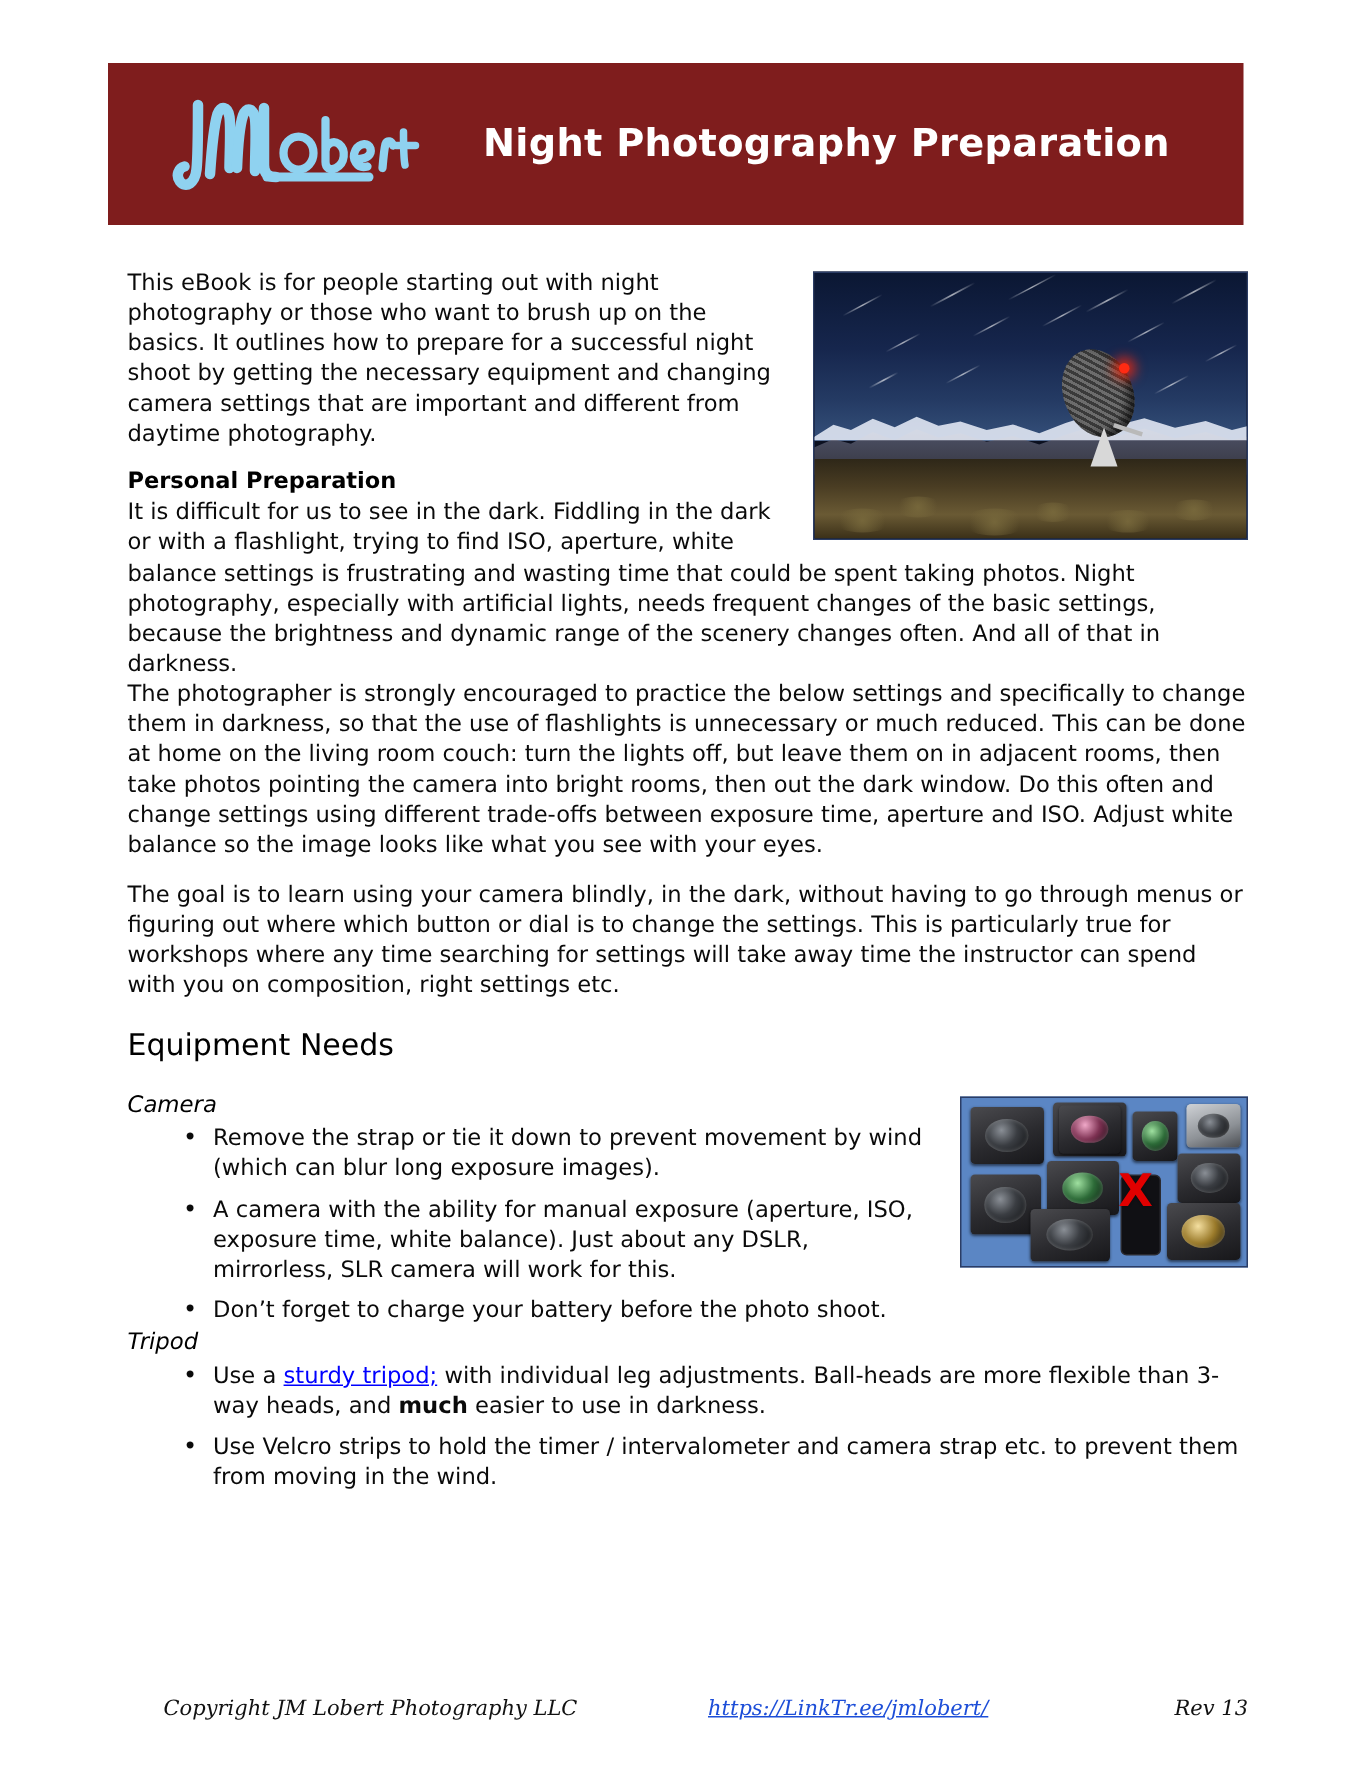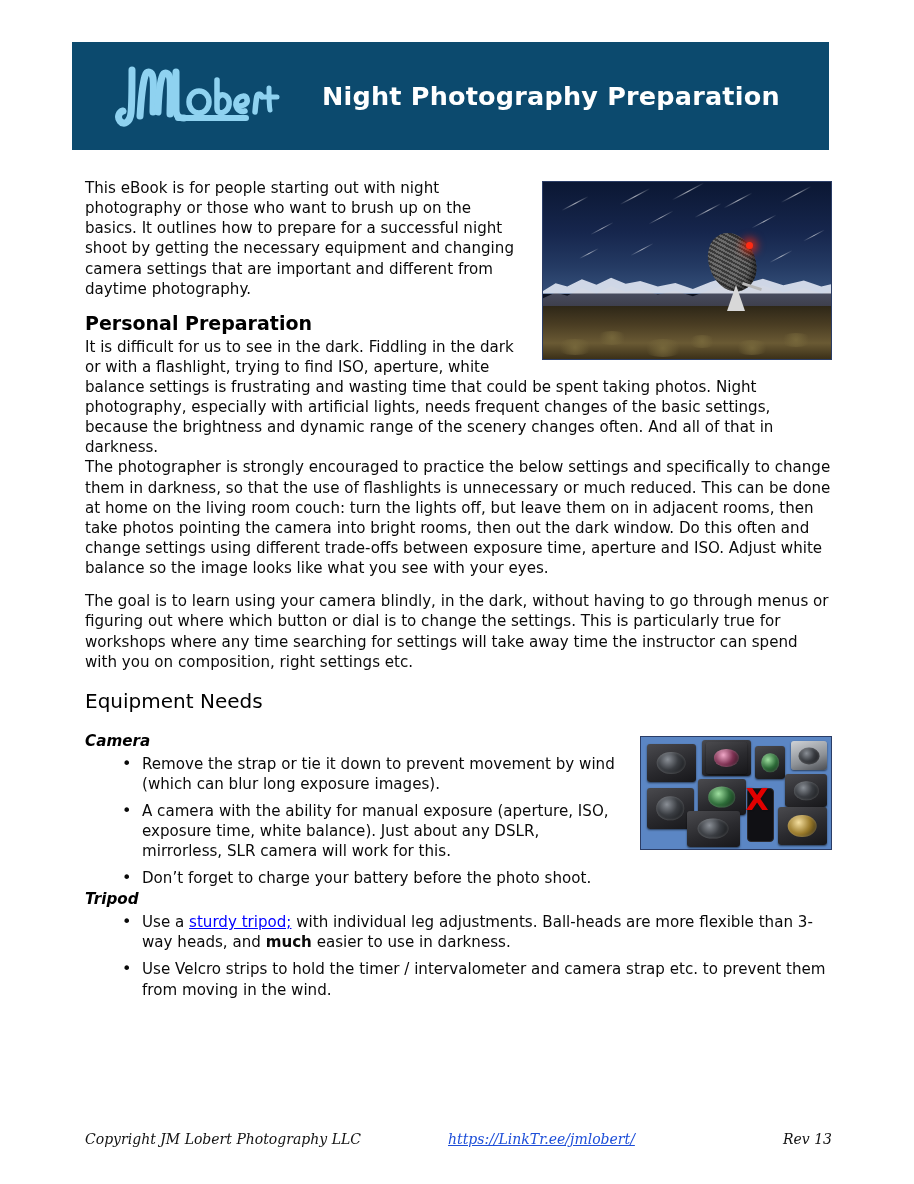--- a/index.html
+++ b/index.html
@@ -23,7 +23,7 @@
     top: 42px;
     width: 757px;
     height: 108px;
-    background: #0c4a6e;
+    background: #7f1d1d;
     display: flex;
     align-items: center;
   }

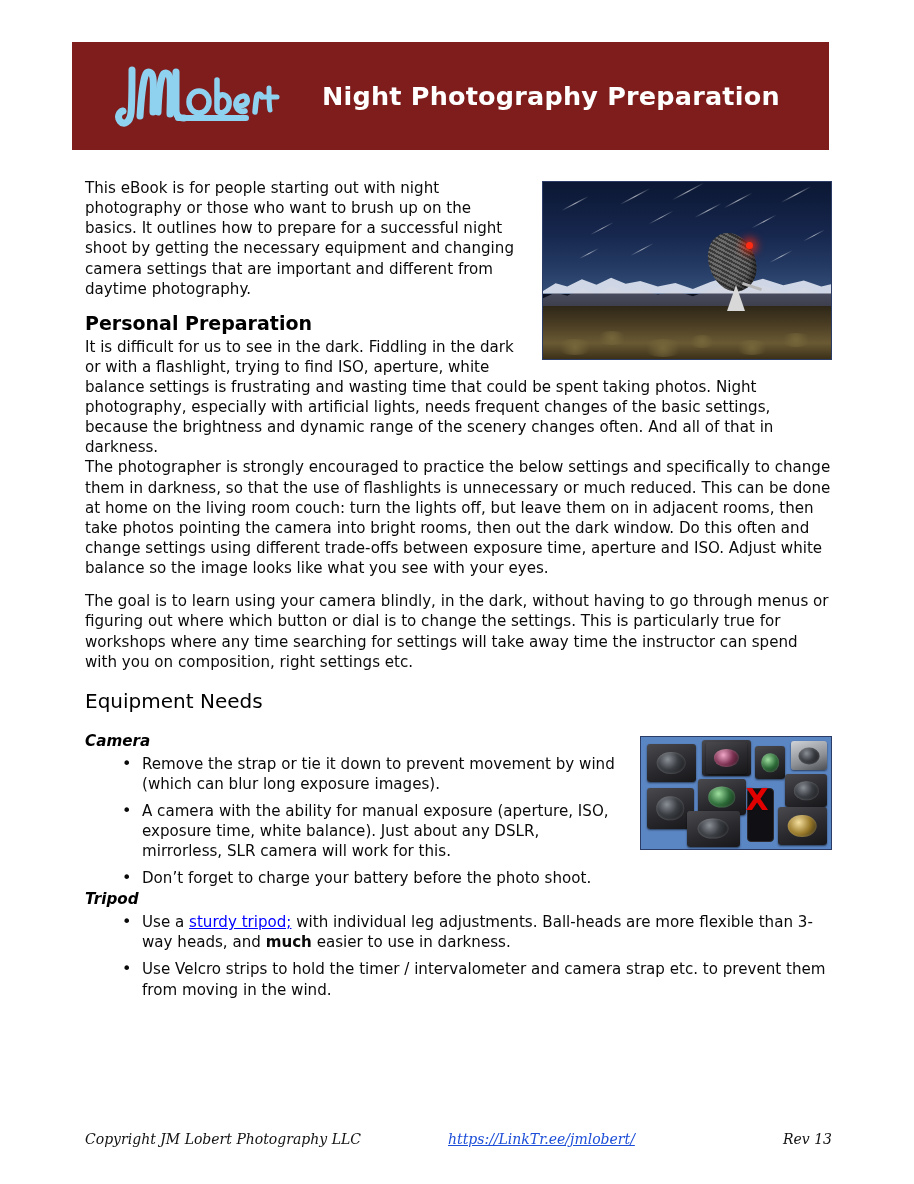--- a/index.html
+++ b/index.html
@@ -62,7 +62,7 @@
   p + p { margin-top: 13px; }
 
   .h2 {
-    font-size: 19px;
+    font-size: 15px;
     font-weight: bold;
     margin: 0 0 1px 0;
     line-height: 1.3;

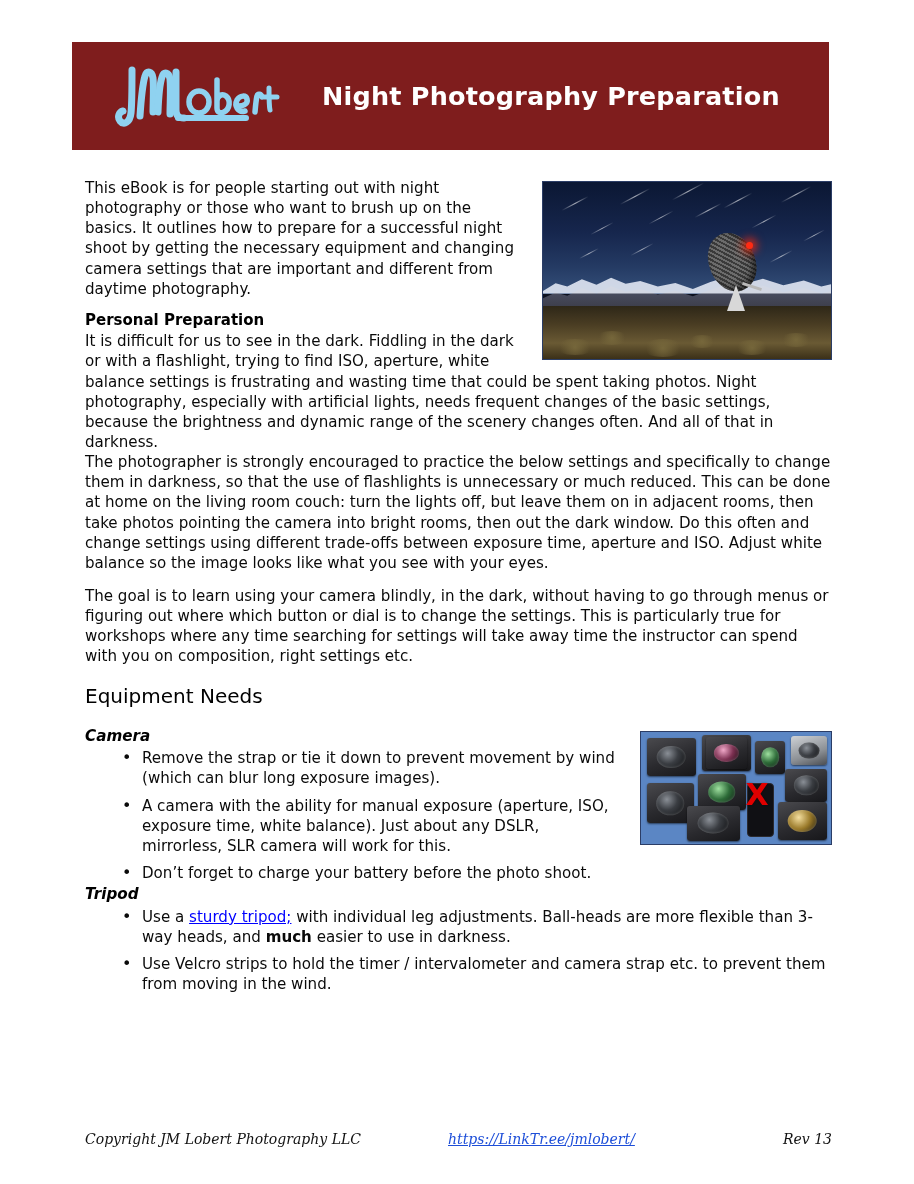--- a/index.html
+++ b/index.html
@@ -75,7 +75,7 @@
   }
   .h3 {
     font-size: 15.2px;
-    font-weight: bold;
+    font-weight: normal;
     font-style: italic;
     margin: 2px 0 2px 0;
     line-height: 1.3;

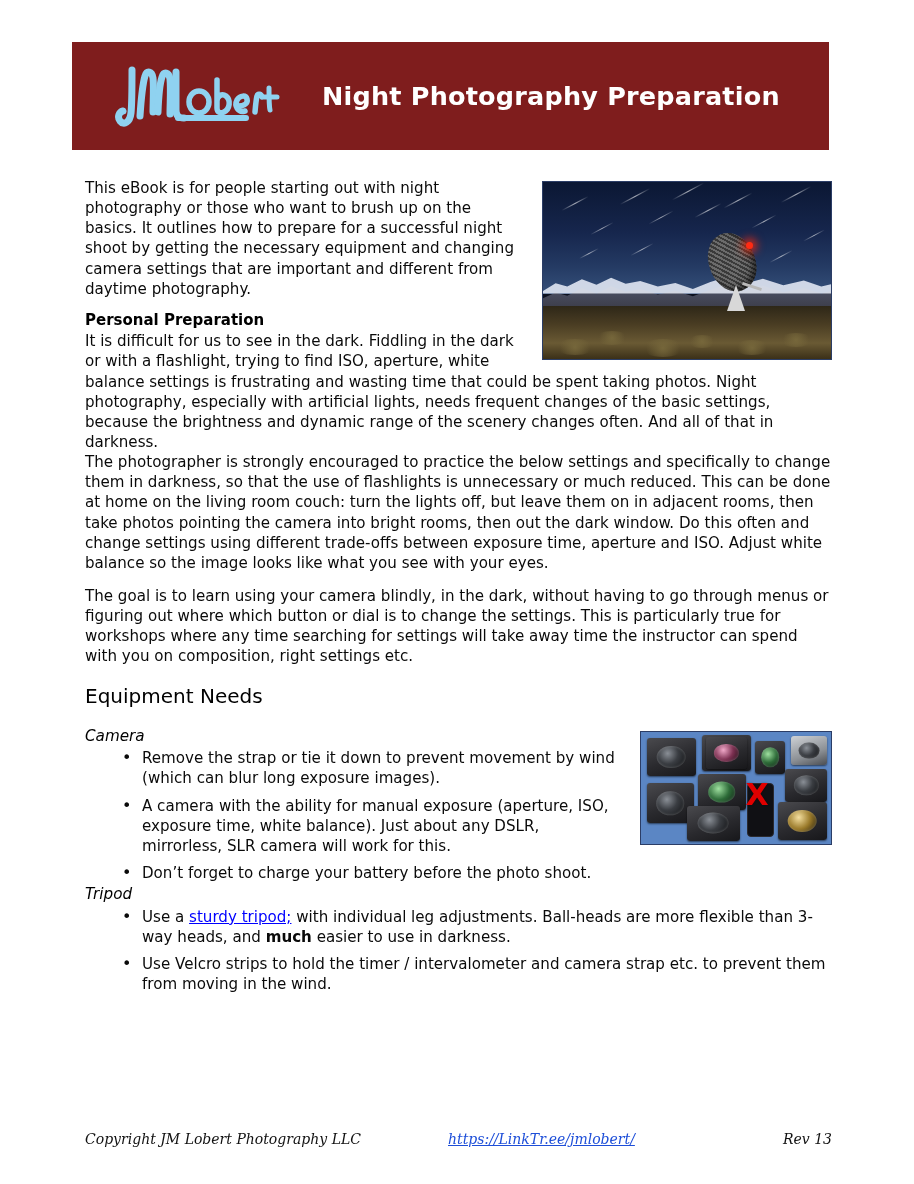--- a/index.html
+++ b/index.html
@@ -233,7 +233,7 @@
     font-size: 14px;
     color: #111111;
   }
-  .footer-left { width: 340px; }
+  .footer-left { width: 340px; margin-left: 24px; }
   .footer-center { flex: 1; text-align: left; }
   .footer-center a { color: #1d4ed8; text-decoration: underline; margin-left: 23px; }
   .footer-right { width: 90px; text-align: right; font-style: italic; }

